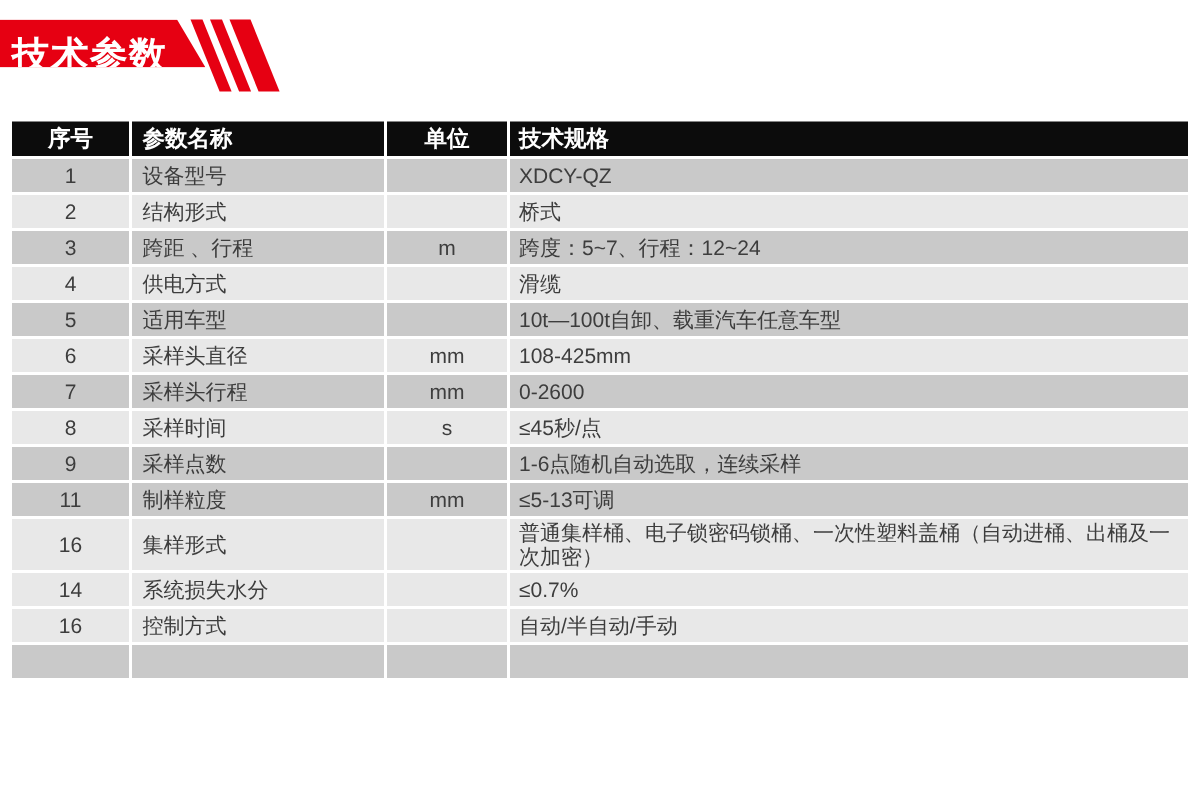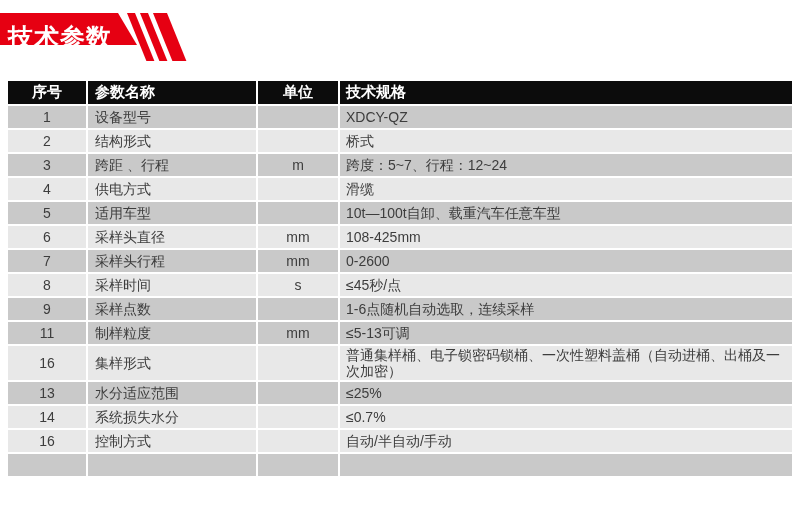--- a/index.html
+++ b/index.html
@@ -144,12 +144,6 @@
     <td class="col-unit"></td>
     <td class="col-spec">普通集样桶、电子锁密码锁桶、一次性塑料盖桶（自动进桶、出桶及一次加密）</td>
   </tr>
-      <tr class="dark">
-    <td class="col-no">13</td>
-    <td class="col-name">水分适应范围</td>
-    <td class="col-unit"></td>
-    <td class="col-spec">≤25%</td>
-  </tr>
       <tr class="light">
     <td class="col-no">14</td>
     <td class="col-name">系统损失水分</td>

